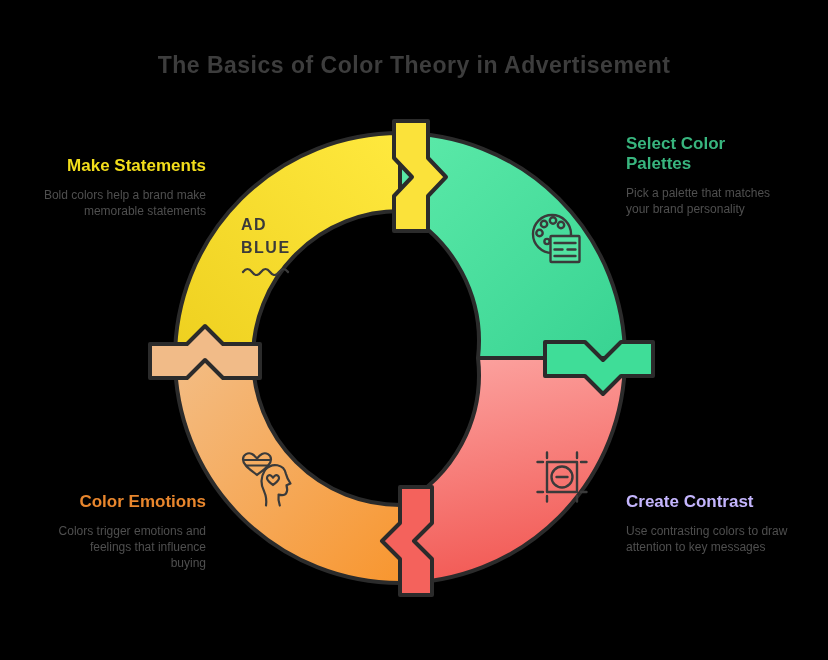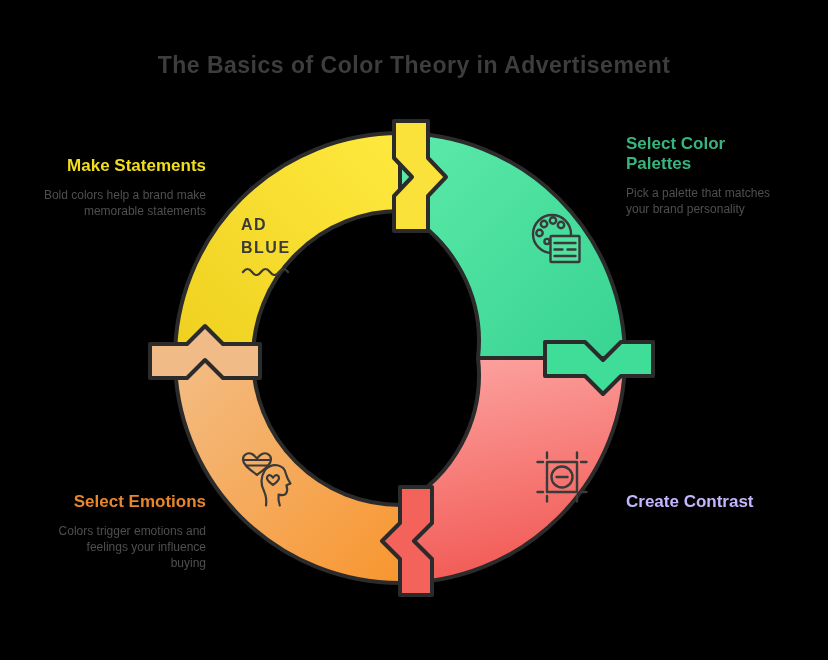--- a/index.html
+++ b/index.html
@@ -132,7 +132,7 @@
   </div>
 
   <div class="step-block blk-bl align-right">
-    <div class="step-heading h-orange">Select Emotions</div>
+    <div class="step-heading h-orange">Color Emotions</div>
     <div class="step-desc">Colors trigger emotions and feelings your influence buying</div>
   </div>
 

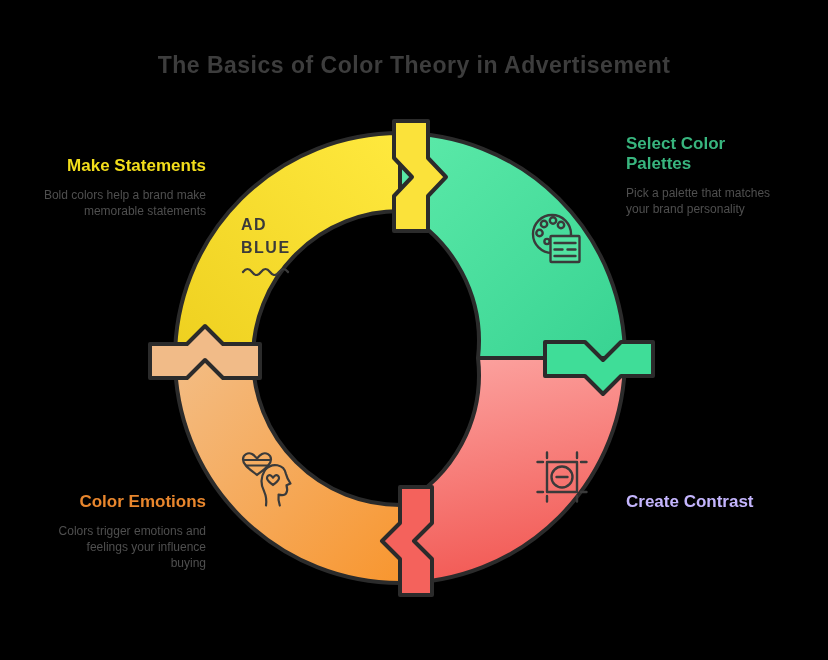--- a/index.html
+++ b/index.html
@@ -133,7 +133,7 @@
 
   <div class="step-block blk-bl align-right">
     <div class="step-heading h-orange">Color Emotions</div>
-    <div class="step-desc">Colors trigger emotions and feelings your influence buying</div>
+    <div class="step-desc">Colors trigger emotions and feelings that influence buying</div>
   </div>
 
   <div class="step-block blk-br align-left">

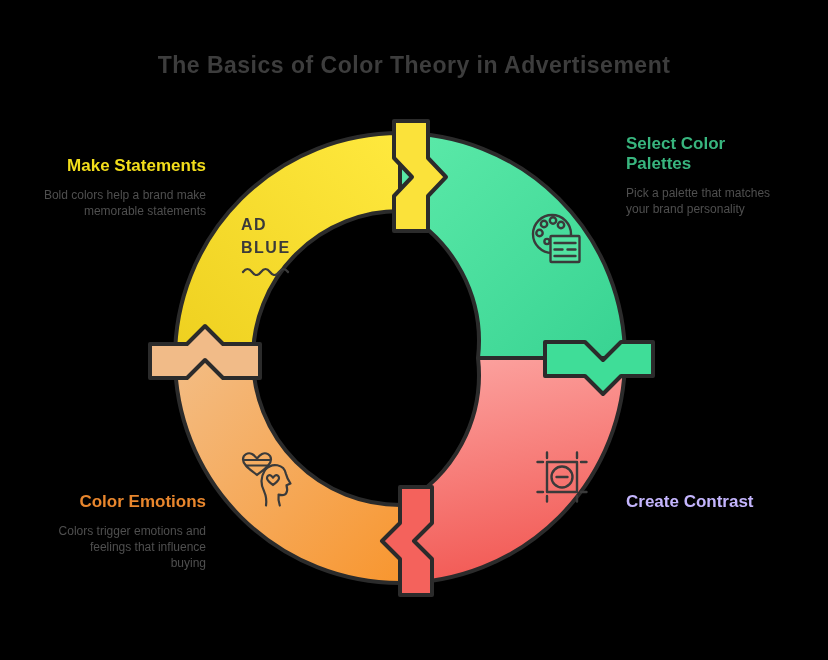--- a/index.html
+++ b/index.html
@@ -138,6 +138,7 @@
 
   <div class="step-block blk-br align-left">
     <div class="step-heading h-red">Create Contrast</div>
+    <div class="step-desc">Use contrasting colors to draw attention to key messages</div>
   </div>
 
   <div class="watermark">Infograpia</div>

